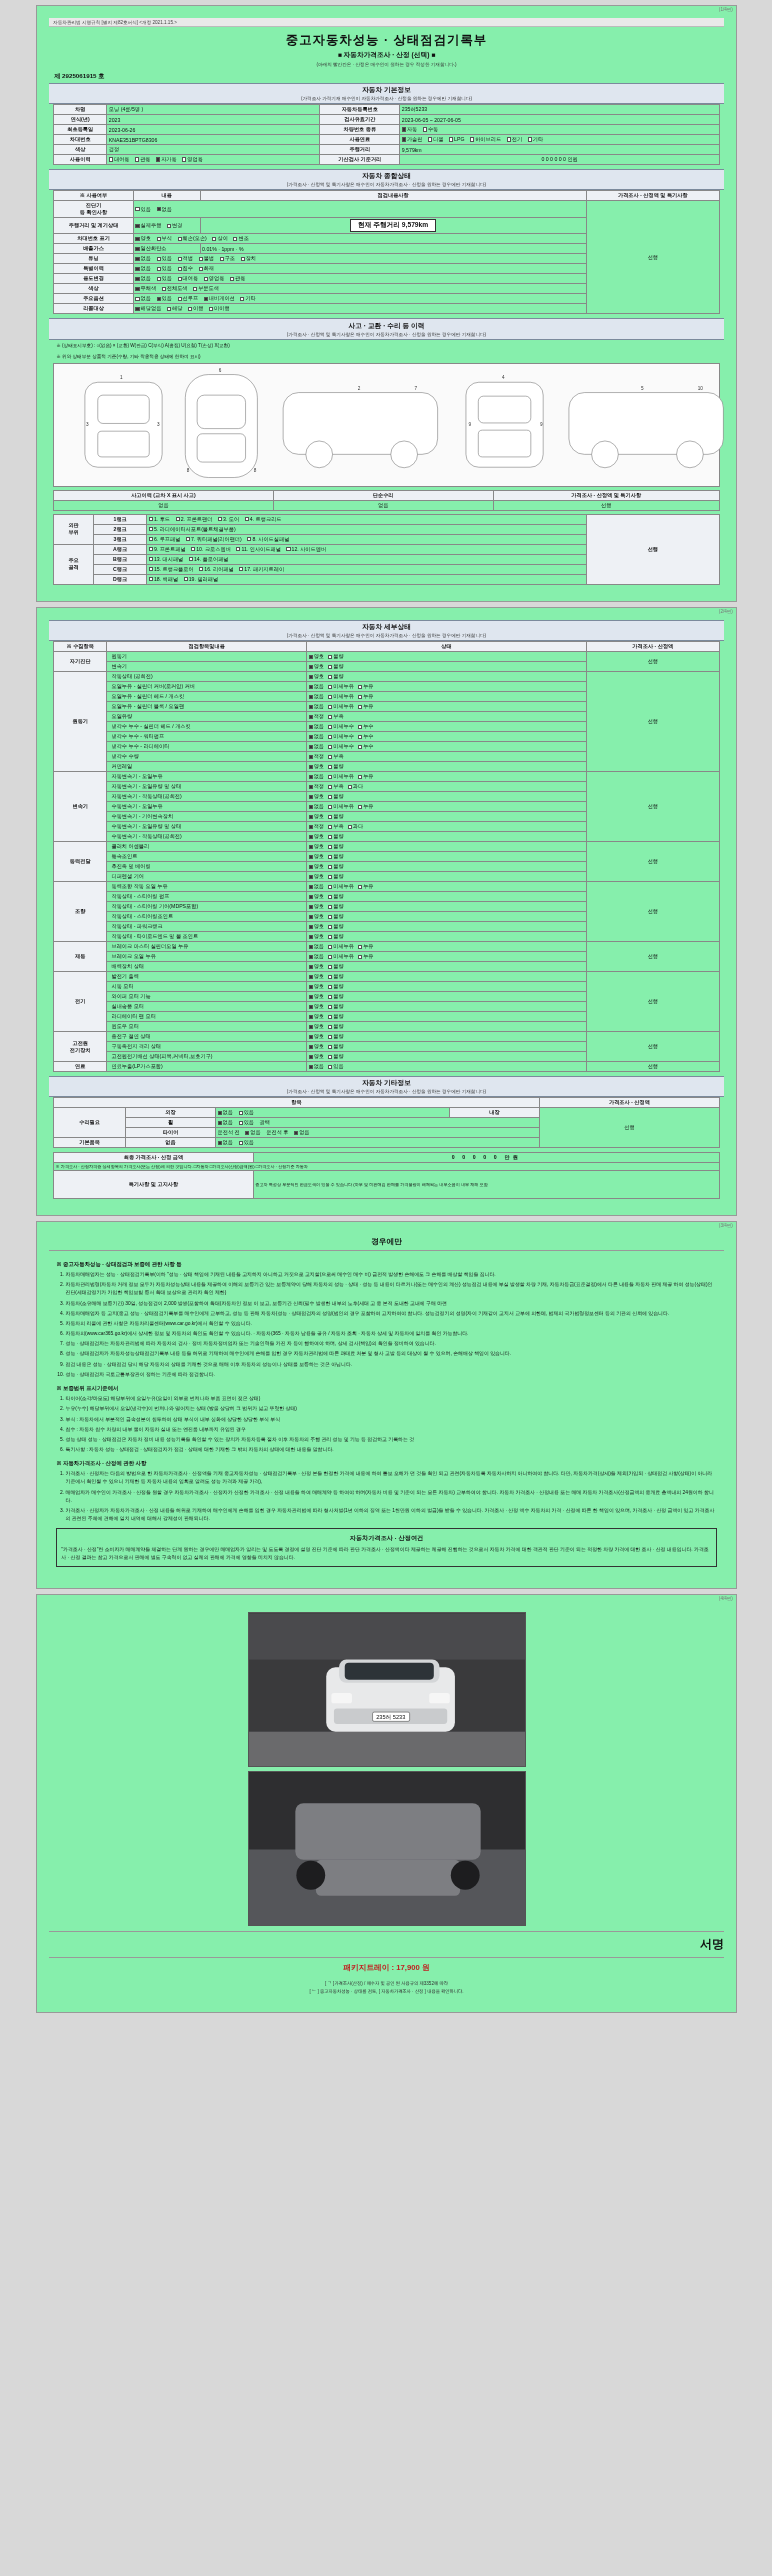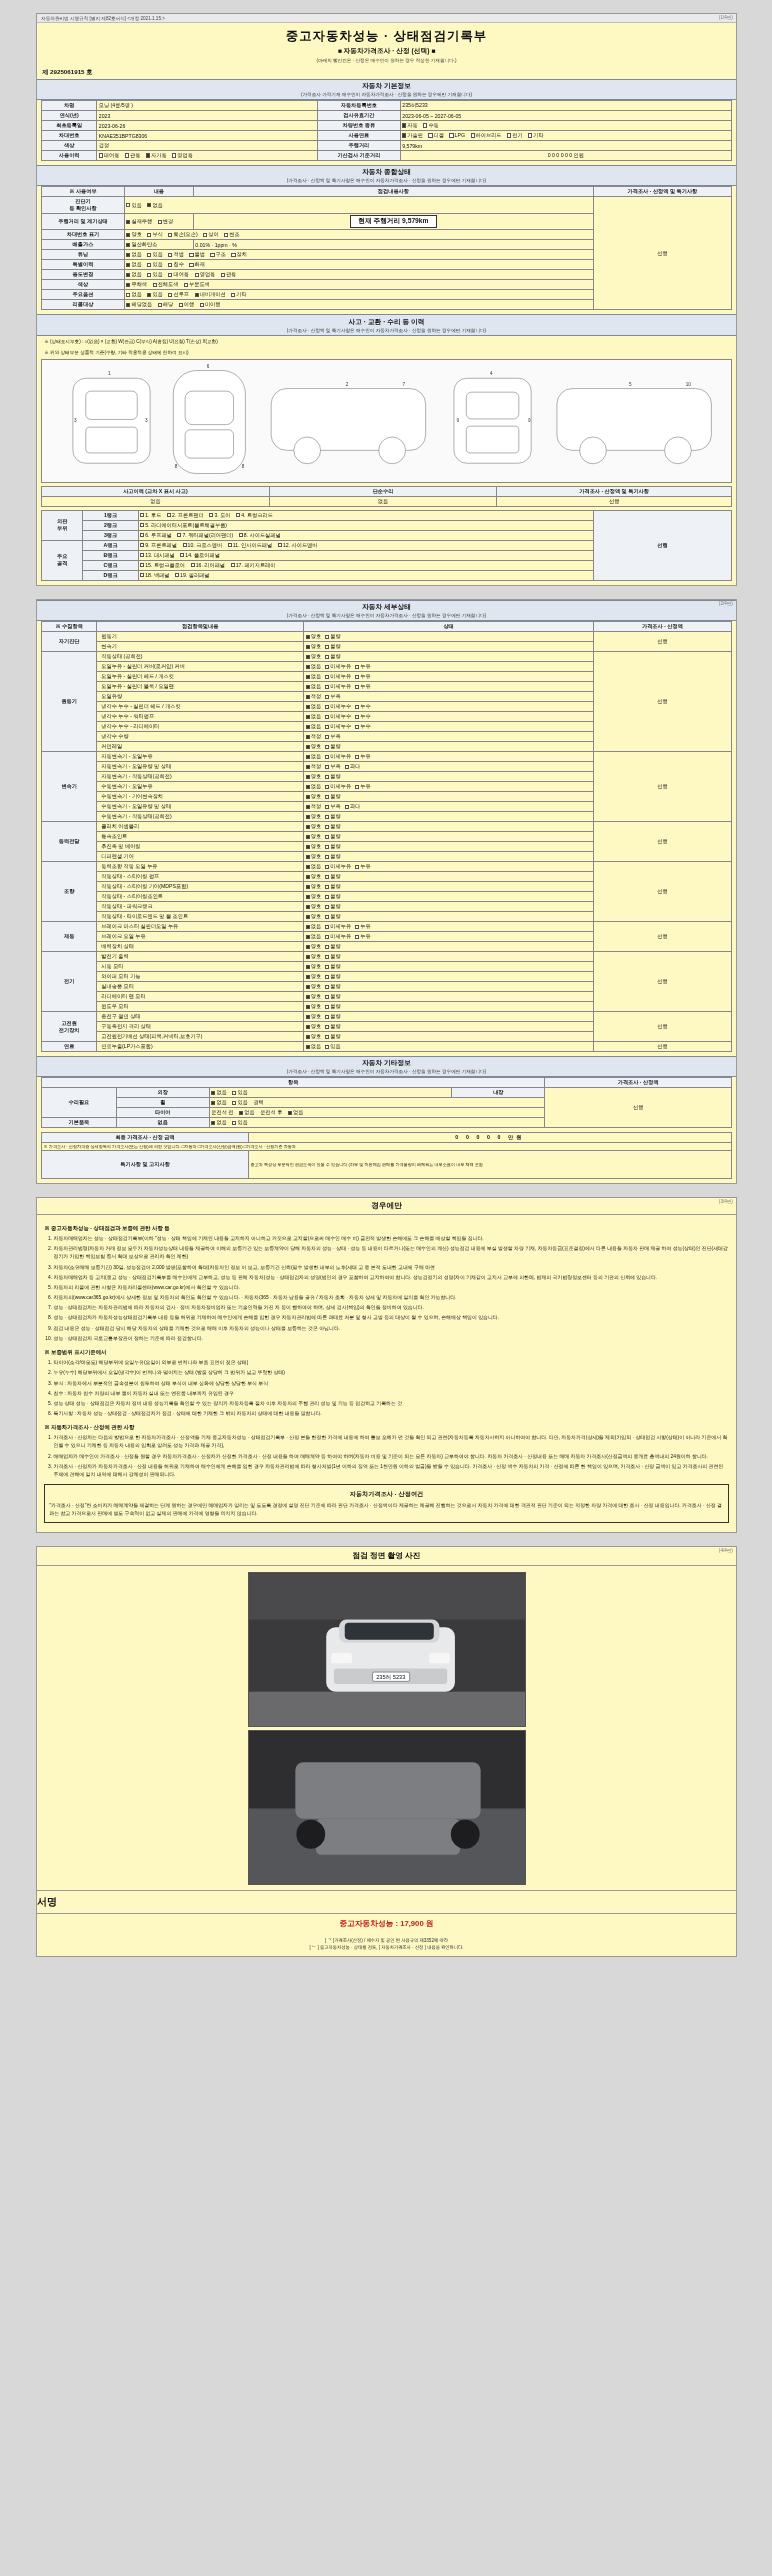--- a/index.html
+++ b/index.html
@@ -12,11 +12,11 @@
     color:#111;
   }
   .page {
-    background:#fef9c3;
+    background:#86efac;
     border:0.5px solid #999;
-    margin:13px auto;
+    margin:5px auto;
     width:701px;
-    padding:0;
+    padding:12px;
     position:relative;
   }
   .page-tag {

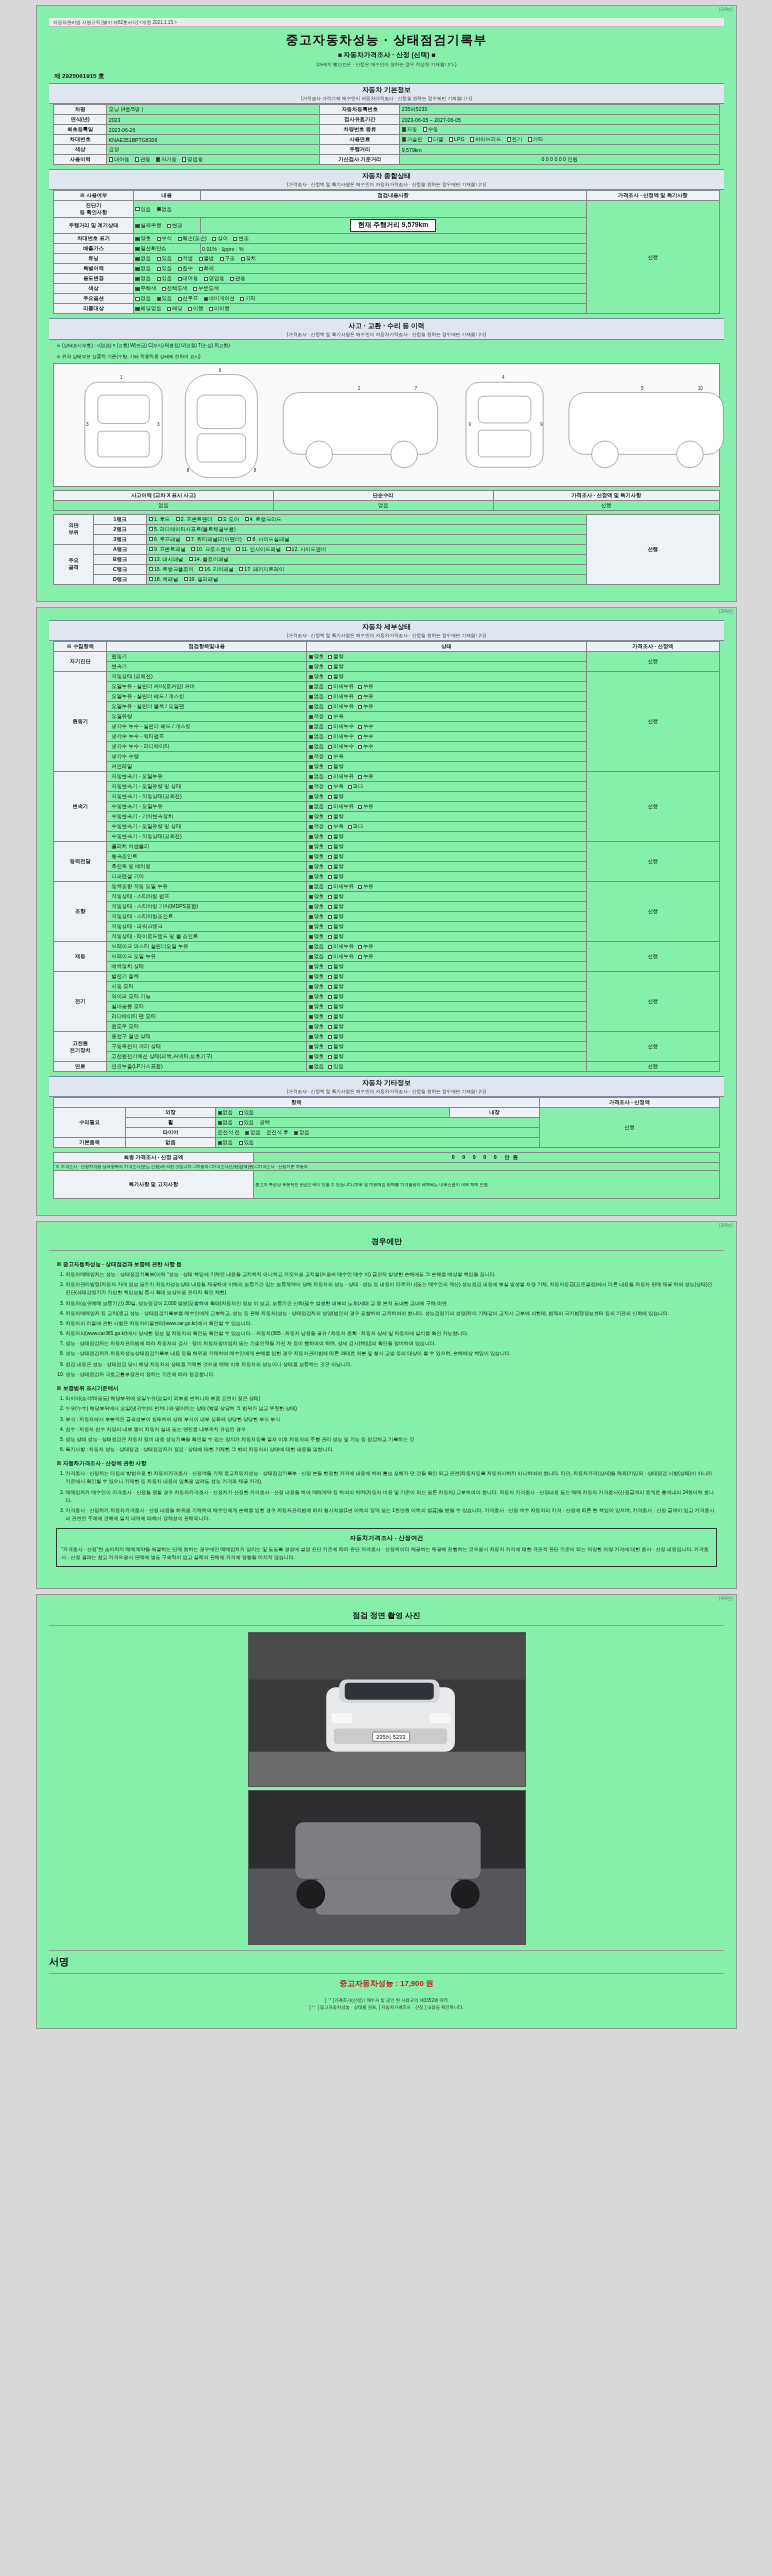--- a/index.html
+++ b/index.html
@@ -710,7 +710,6 @@
 
 <div class="page">
   <div class="page-tag">(4/4면)</div>
-  <div class="photo-title">점검 정면 촬영 사진</div>
   <div class="photos">
     <div class="photo">
       <svg width="278" height="155" viewBox="0 0 540 300" style="font-size:11px">

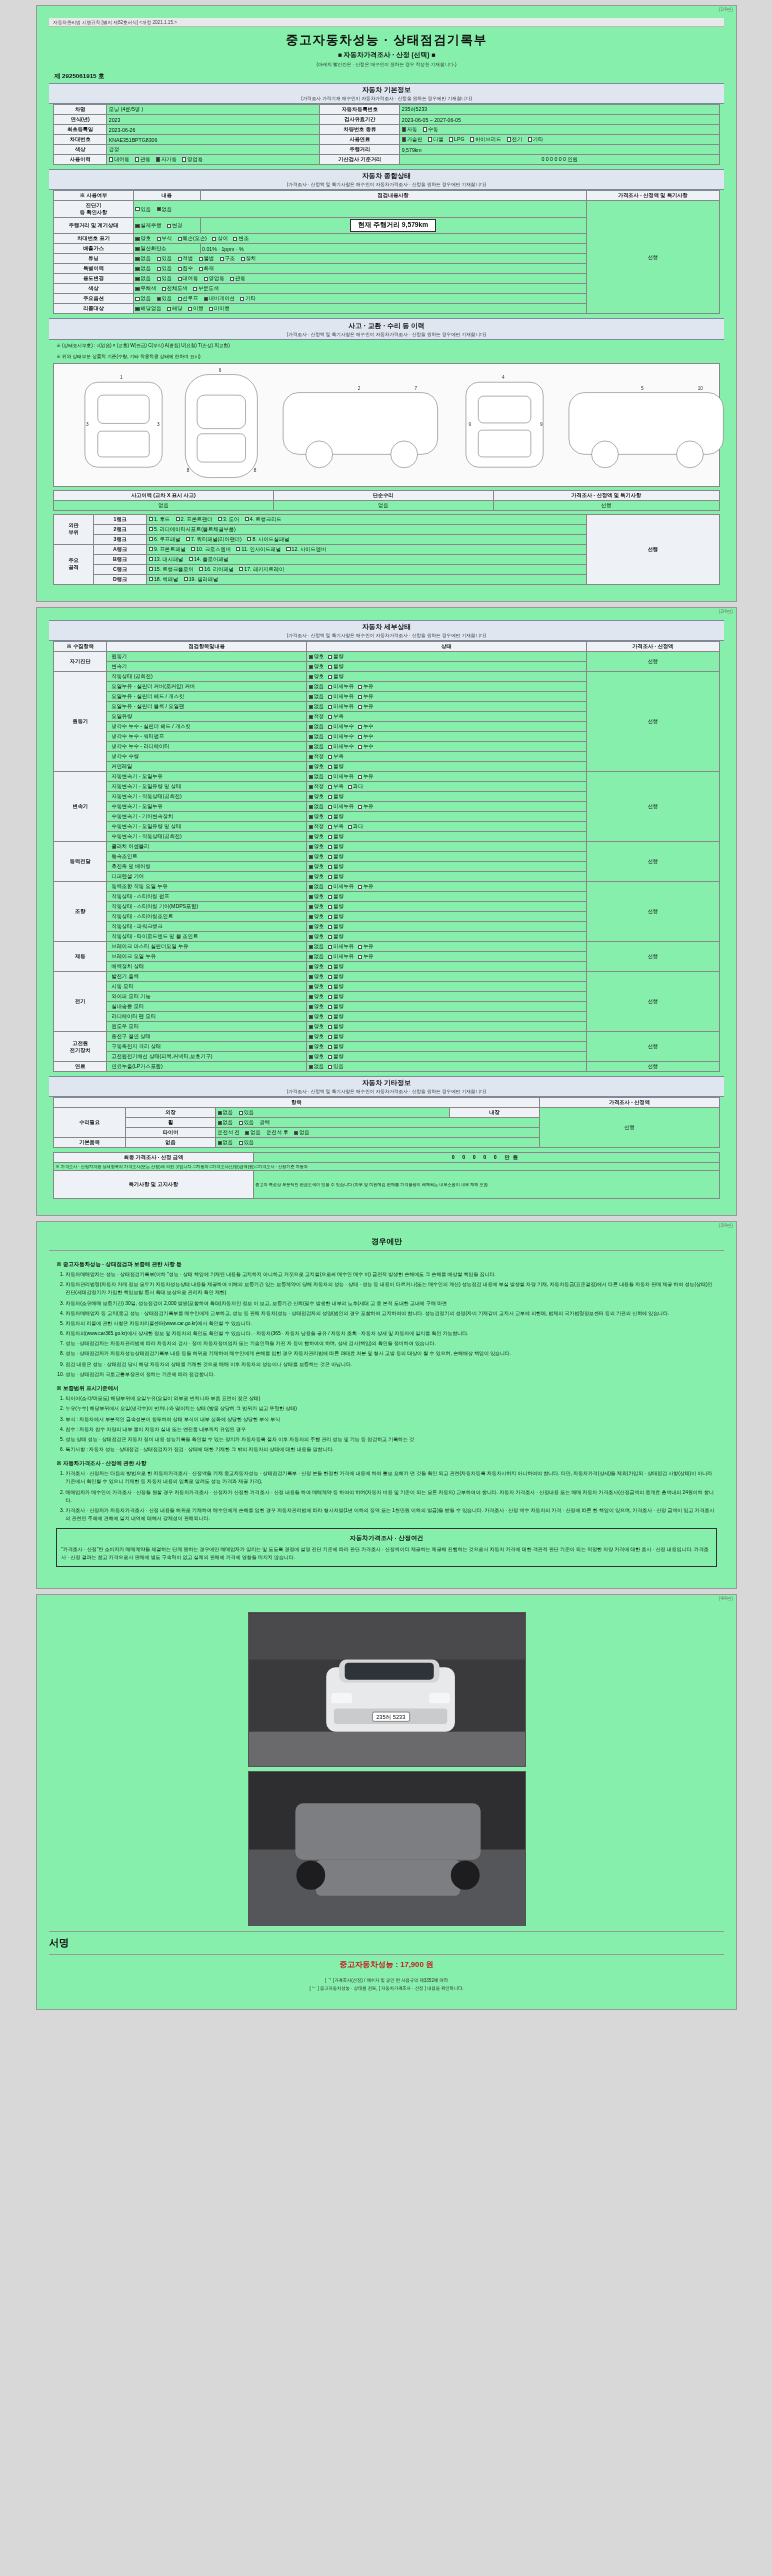--- a/index.html
+++ b/index.html
@@ -62,7 +62,7 @@
   .photo-title { text-align:center; font-weight:bold; font-size:7.7px; padding:4.1px 0; border-bottom:0.5px solid #999;}
   .photos { display:flex; flex-direction:column; align-items:center; padding:5.2px; gap:3.1px;}
   .photo { width:278px; height:155px; background:#2b2b2b; position:relative; overflow:hidden; border:0.5px solid #555;}
-  .sign-title { text-align:left; font-weight:bold; font-size:10px; padding:4.1px 0; border-top:0.5px solid #999; border-bottom:0.5px solid #999;}
+  .sign-title { text-align:right; font-weight:bold; font-size:12px; padding:4.1px 0; border-top:0.5px solid #999; border-bottom:0.5px solid #999;}
   .fee { text-align:center; color:#c02020; font-weight:bold; font-size:7.7px; padding:5.2px 0;}
   .footer-note { text-align:center; font-size:4.6px; color:#333; padding:2.1px 0 5.2px 0; line-height:1.6;}
   .accident-note { font-size:4.6px; padding:2.1px 3.1px; line-height:1.6;}

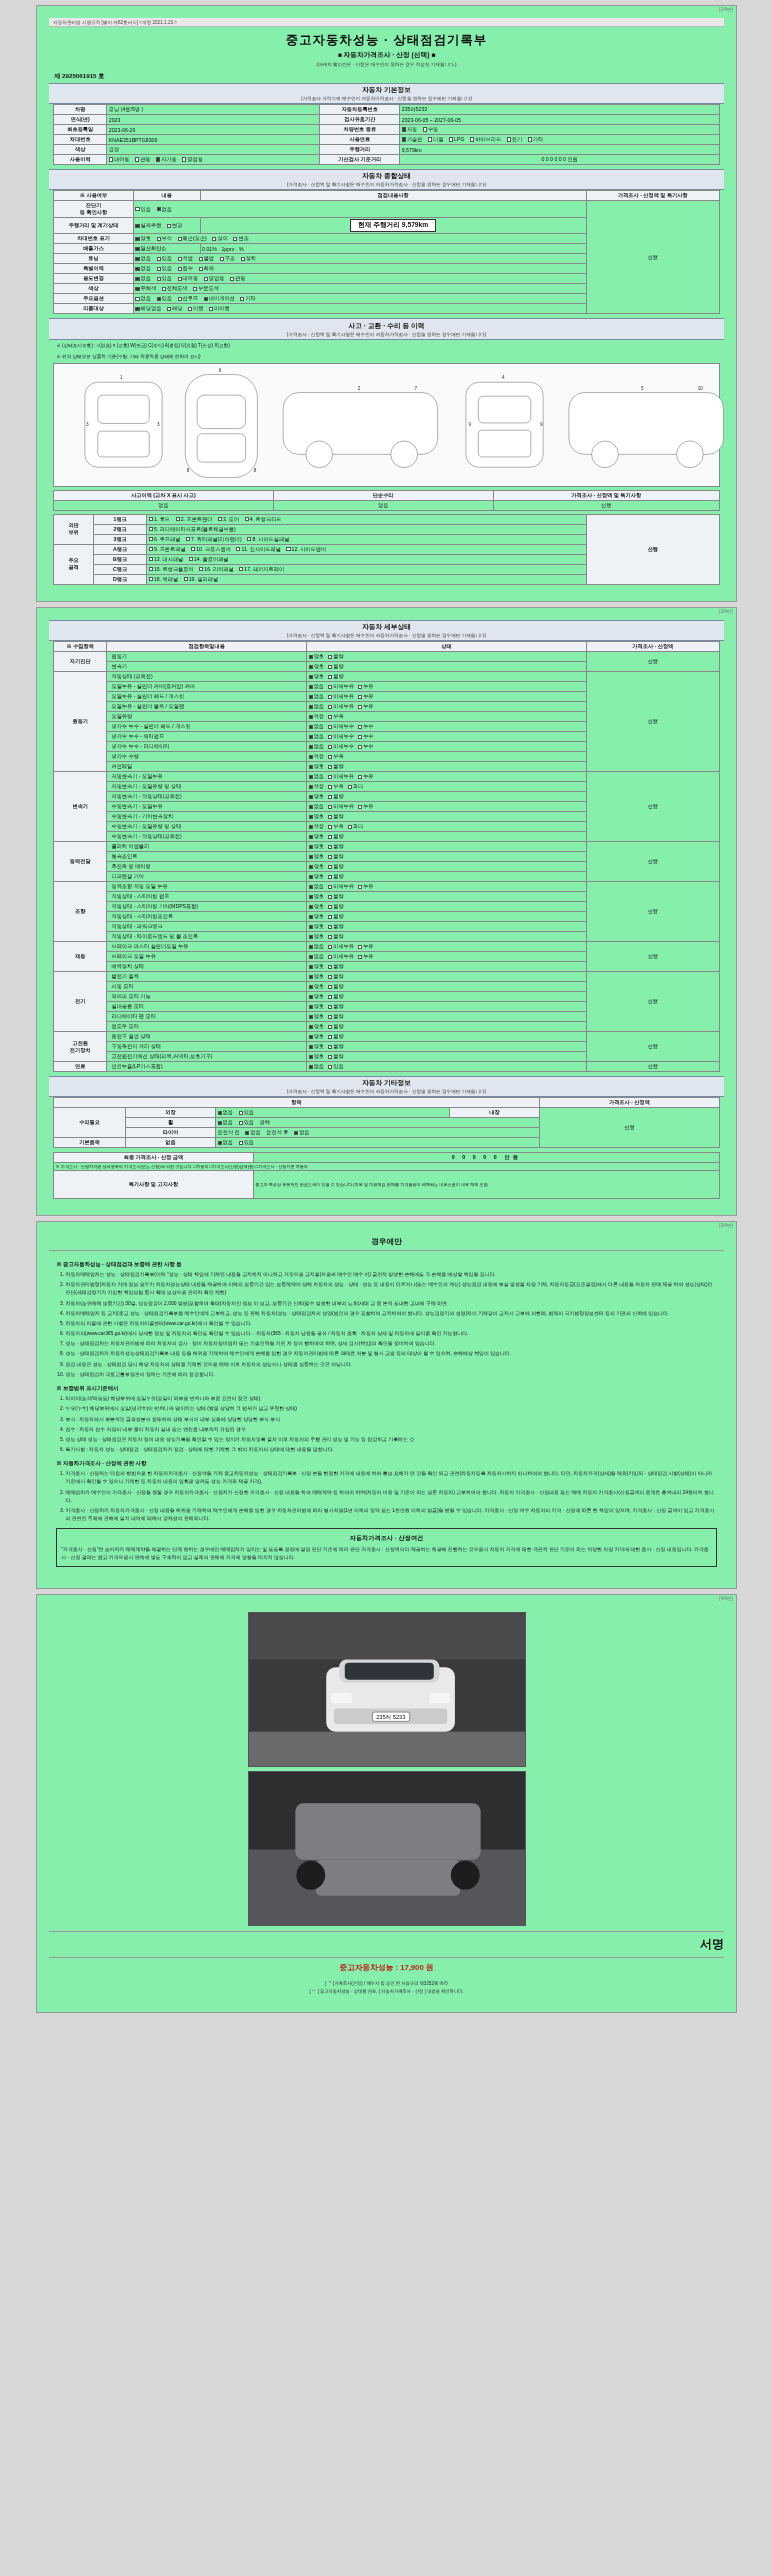--- a/index.html
+++ b/index.html
@@ -746,7 +746,7 @@
 
   <div class="sign-title">서명</div>
   <div class="fee">
-    <span>중고자동차성능 : </span><span>17,900 원</span>
+    <span>패키지트레이 : </span><span>17,900 원</span>
   </div>
   <div class="footer-note">
     <div>[ ᄀ ]가격조사(산정) / 매수자 및 공인 된 사용규의 제3352에 따라</div>

